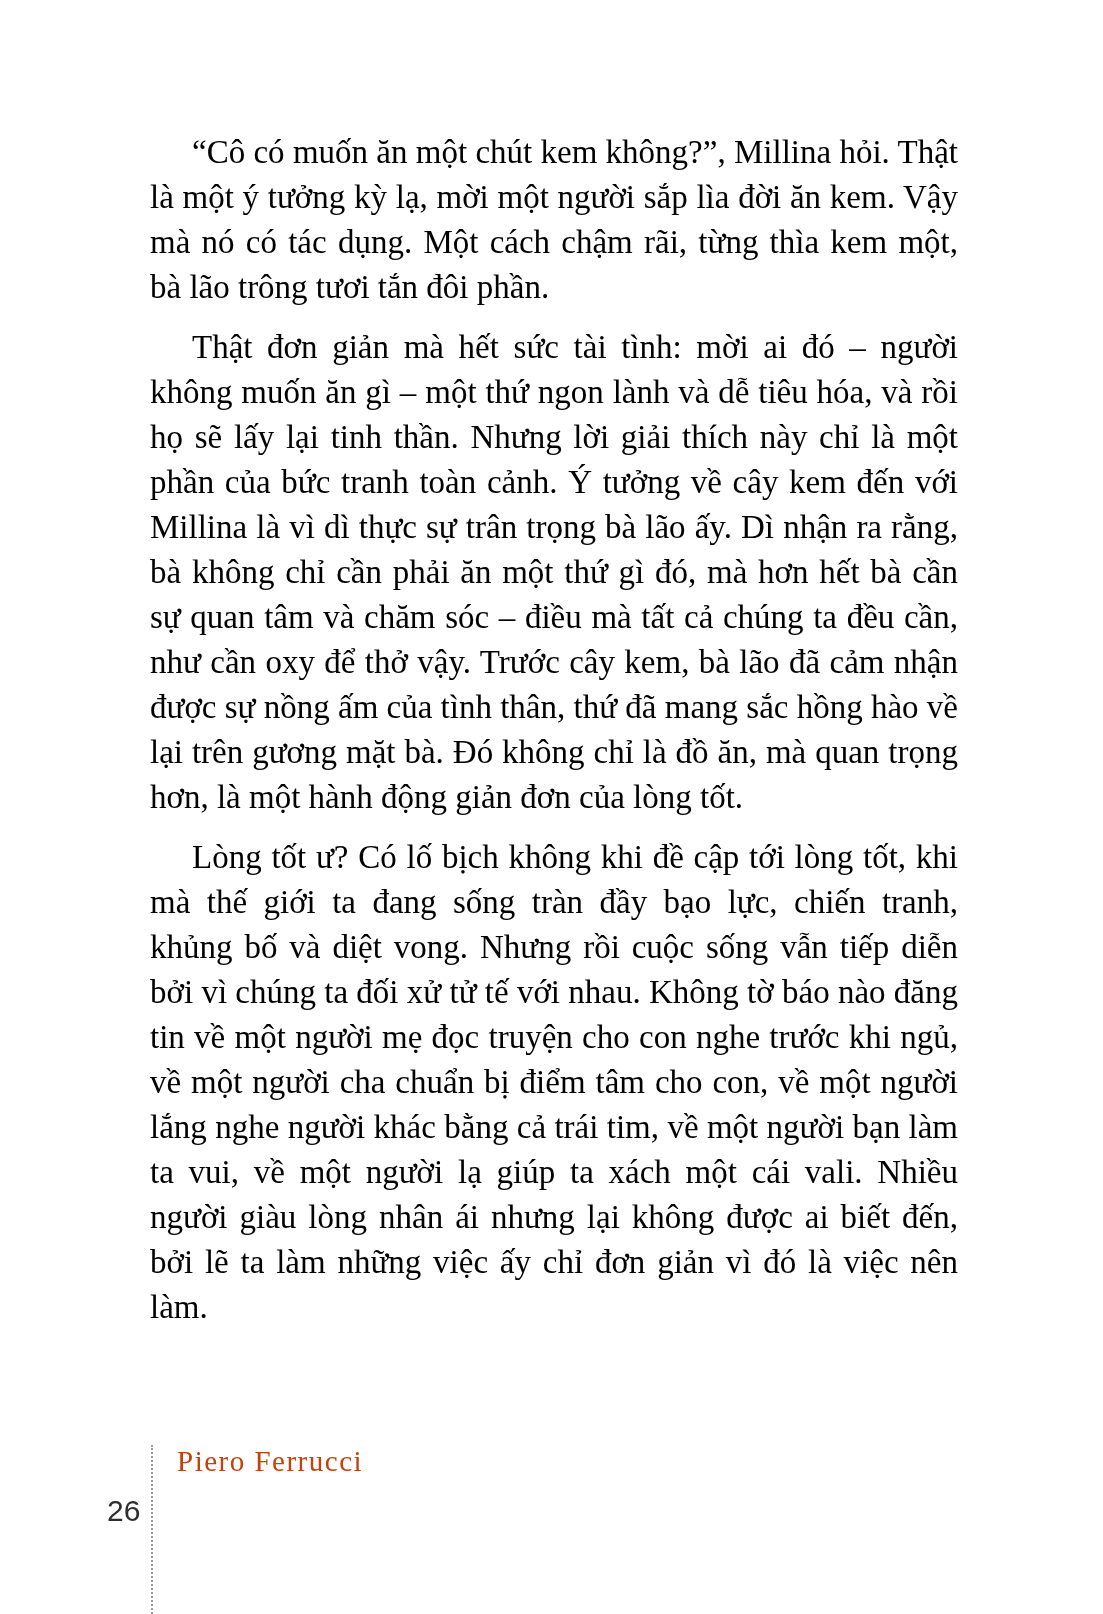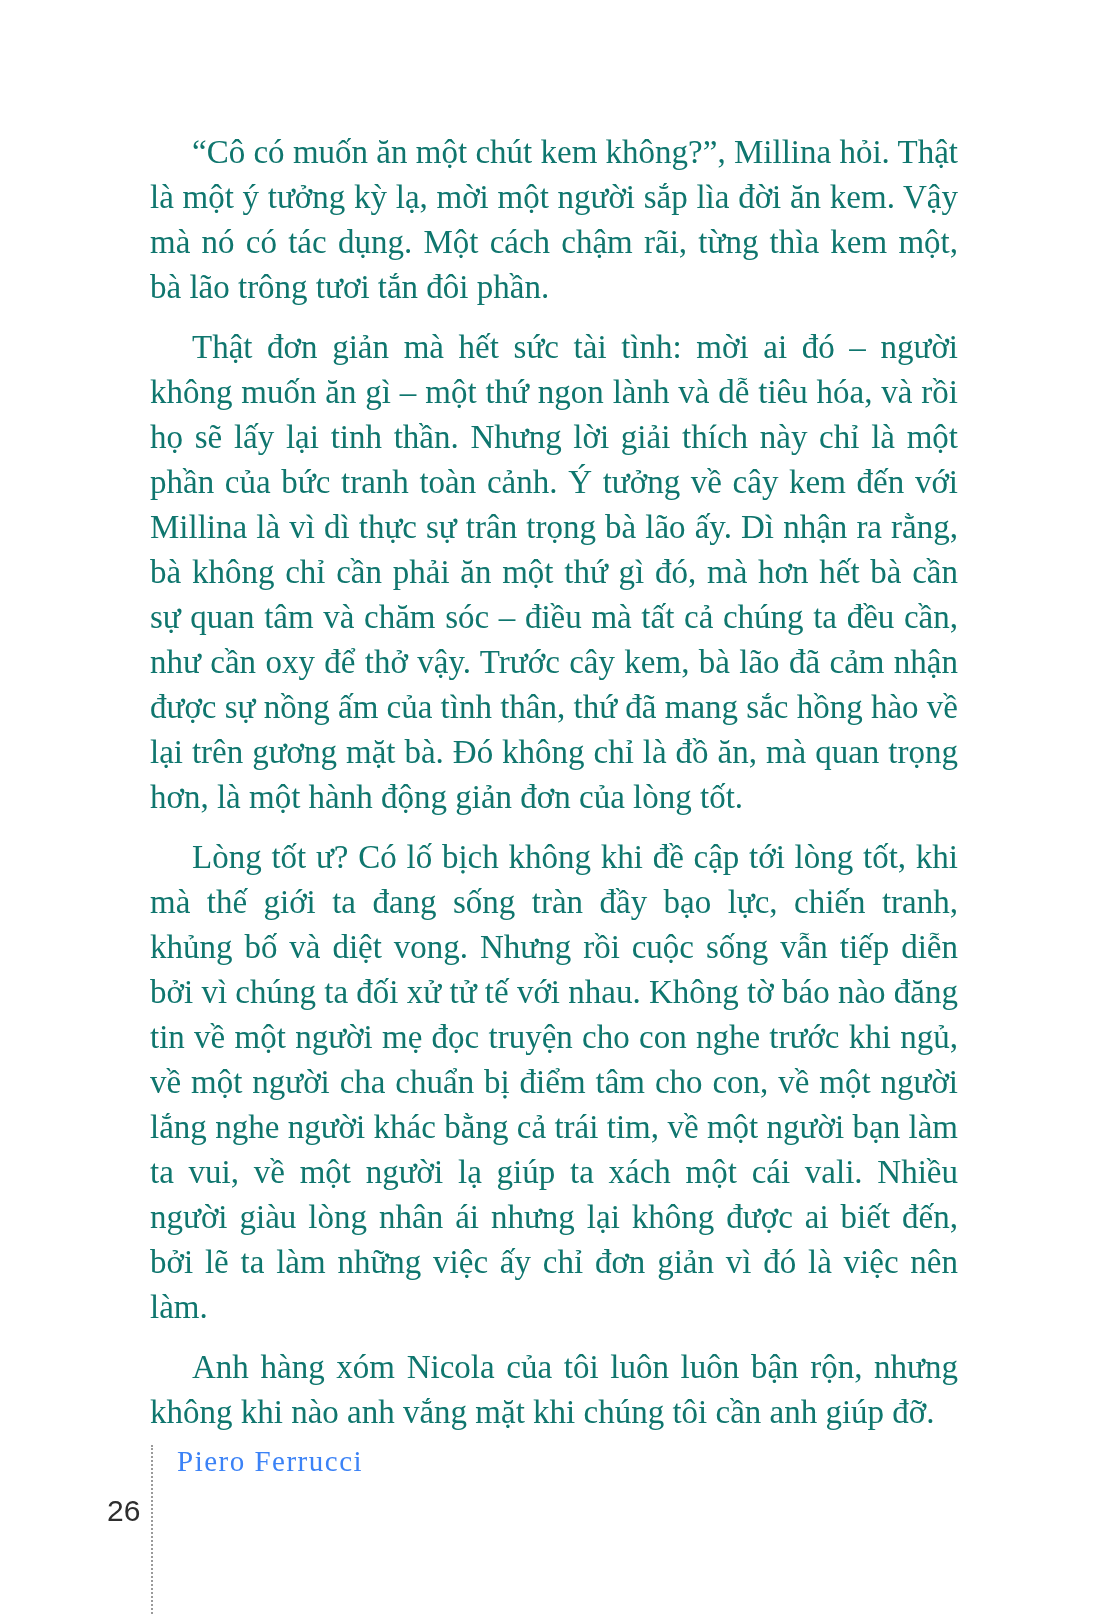--- a/index.html
+++ b/index.html
@@ -22,7 +22,7 @@
     font-family: "Liberation Serif", "DejaVu Serif", serif;
     font-size: 33px;
     line-height: 45px;
-    color: #0f766e;
+    color: #000000;
     text-align: justify;
   }
   .text-block p {

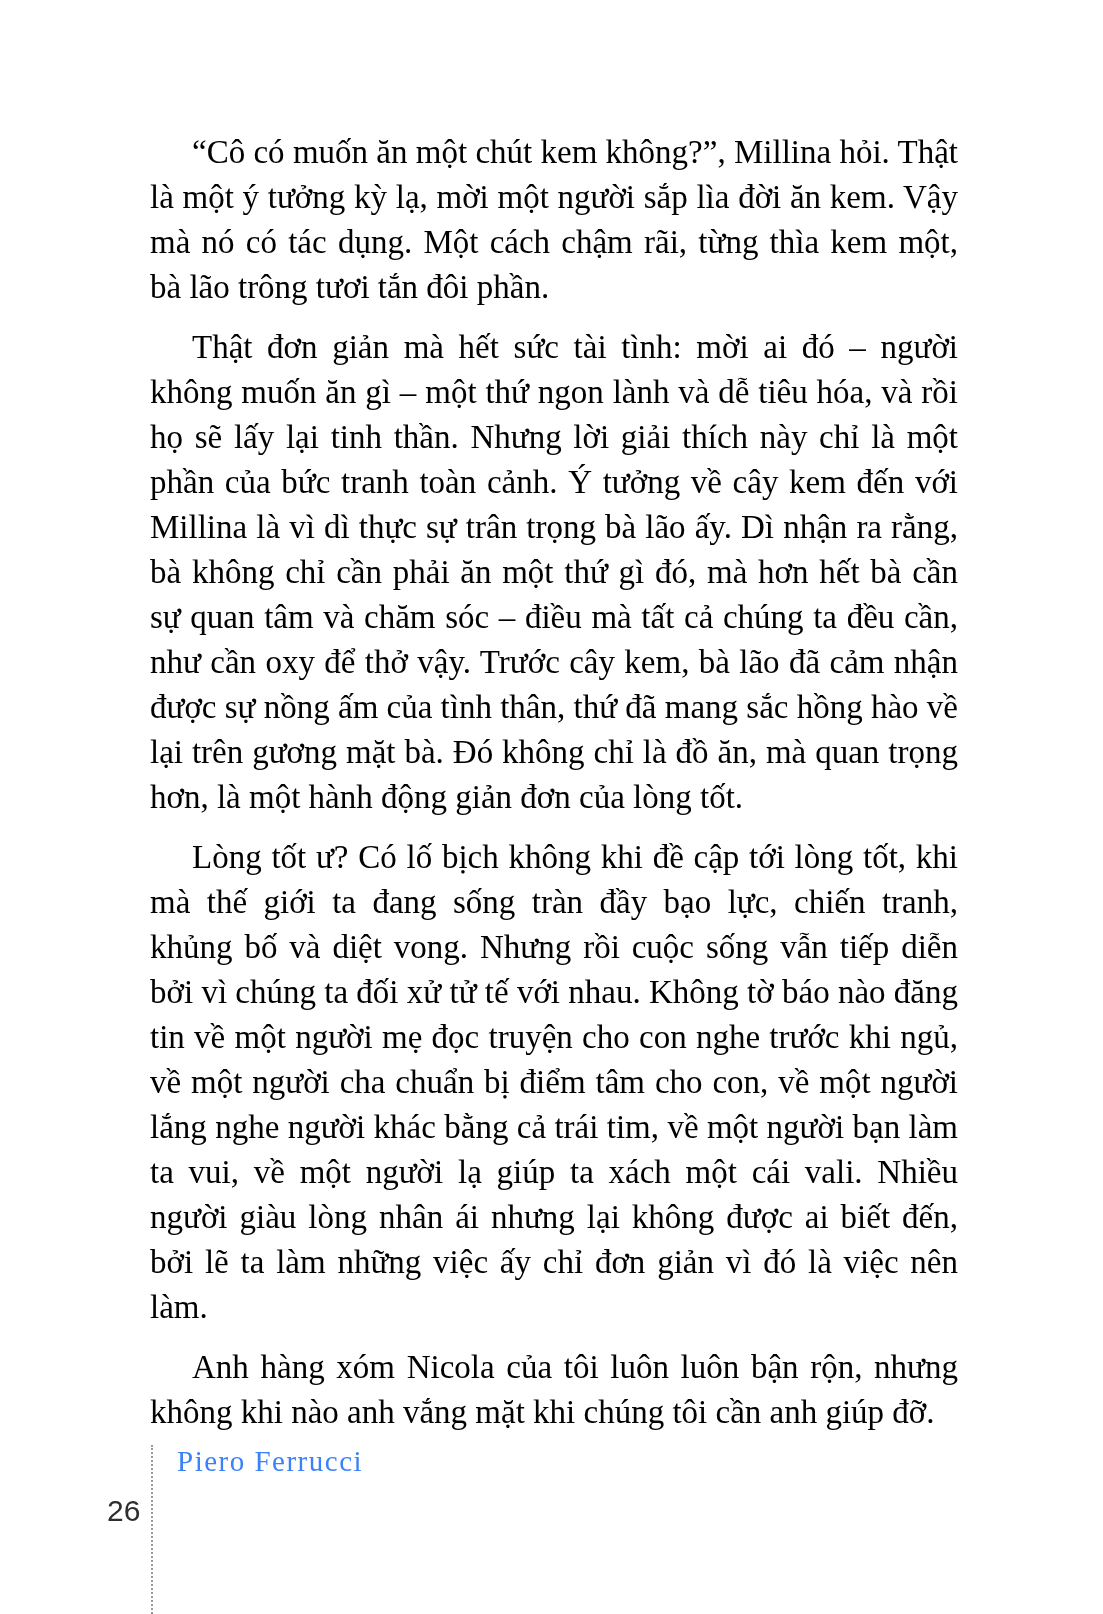--- a/index.html
+++ b/index.html
@@ -66,7 +66,6 @@
     <p>“Cô có muốn ăn một chút kem không?”, Millina hỏi. Thật là một ý tưởng kỳ lạ, mời một người sắp lìa đời ăn kem. Vậy mà nó có tác dụng. Một cách chậm rãi, từng thìa kem một, bà lão trông tươi tắn đôi phần.</p>
     <p>Thật đơn giản mà hết sức tài tình: mời ai đó – người không muốn ăn gì – một thứ ngon lành và dễ tiêu hóa, và rồi họ sẽ lấy lại tinh thần. Nhưng lời giải thích này chỉ là một phần của bức tranh toàn cảnh. Ý tưởng về cây kem đến với Millina là vì dì thực sự trân trọng bà lão ấy. Dì nhận ra rằng, bà không chỉ cần phải ăn một thứ gì đó, mà hơn hết bà cần sự quan tâm và chăm sóc – điều mà tất cả chúng ta đều cần, như cần oxy để thở vậy. Trước cây kem, bà lão đã cảm nhận được sự nồng ấm của tình thân, thứ đã mang sắc hồng hào về lại trên gương mặt bà. Đó không chỉ là đồ ăn, mà quan trọng hơn, là một hành động giản đơn của lòng tốt.</p>
     <p>Lòng tốt ư? Có lố bịch không khi đề cập tới lòng tốt, khi mà thế giới ta đang sống tràn đầy bạo lực, chiến tranh, khủng bố và diệt vong. Nhưng rồi cuộc sống vẫn tiếp diễn bởi vì chúng ta đối xử tử tế với nhau. Không tờ báo nào đăng tin về một người mẹ đọc truyện cho con nghe trước khi ngủ, về một người cha chuẩn bị điểm tâm cho con, về một người lắng nghe người khác bằng cả trái tim, về một người bạn làm ta vui, về một người lạ giúp ta xách một cái vali. Nhiều người giàu lòng nhân ái nhưng lại không được ai biết đến, bởi lẽ ta làm những việc ấy chỉ đơn giản vì đó là việc nên làm.</p>
-    <p>Anh hàng xóm Nicola của tôi luôn luôn bận rộn, nhưng không khi nào anh vắng mặt khi chúng tôi cần anh giúp đỡ.</p>
   </div>
 
   <div class="footer-pagenum">26</div>

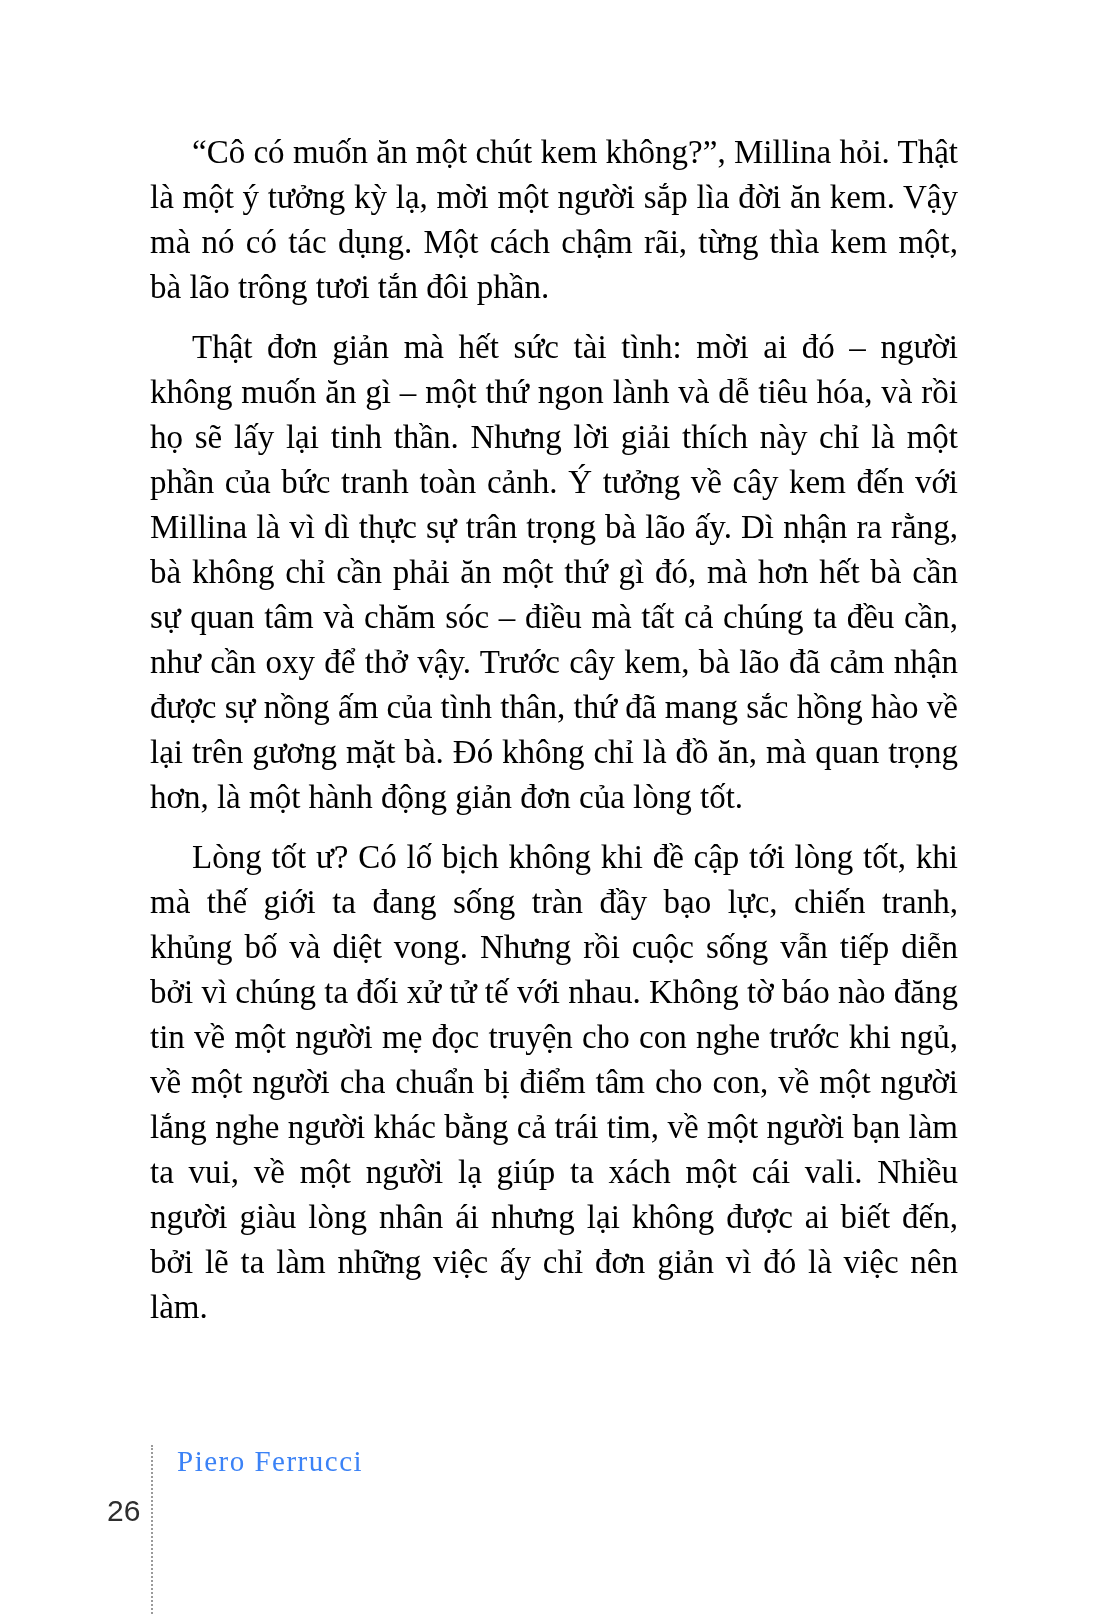--- a/index.html
+++ b/index.html
@@ -54,7 +54,7 @@
     font-size: 29px;
     line-height: 32px;
     letter-spacing: 1.5px;
-    color: #3b82f6;
+    color: #c2410c;
   }
 </style>
 </head>

